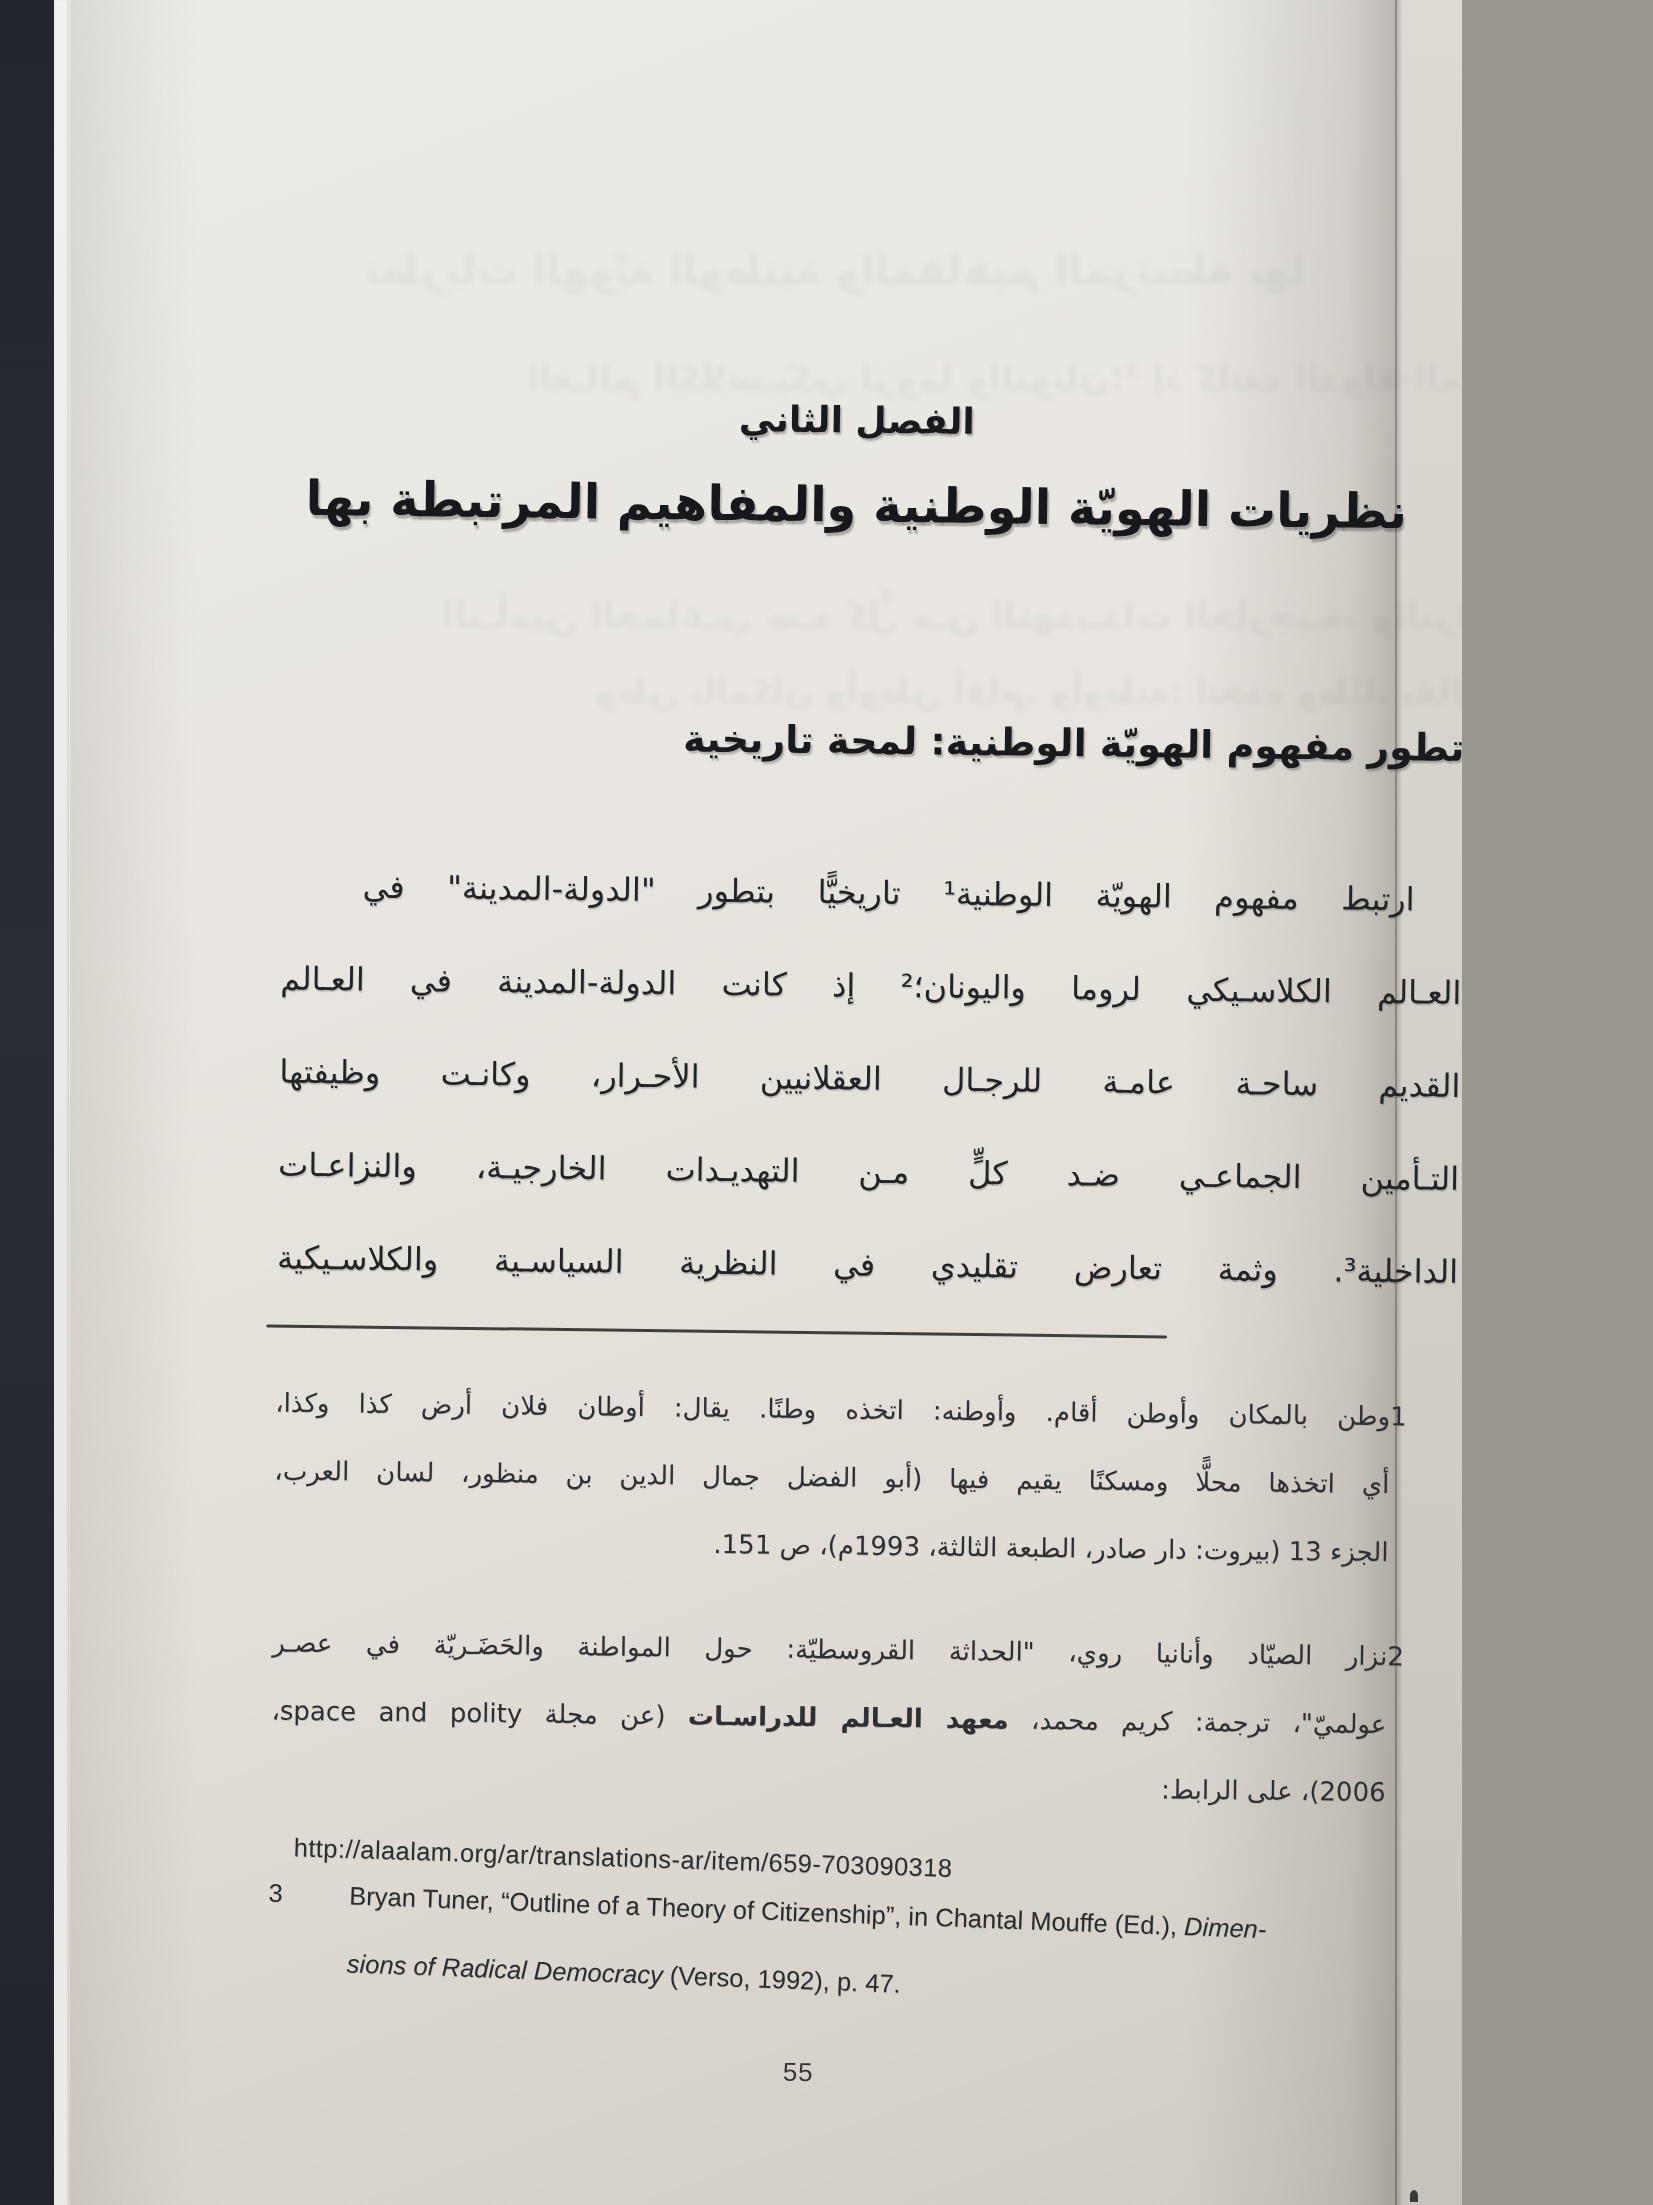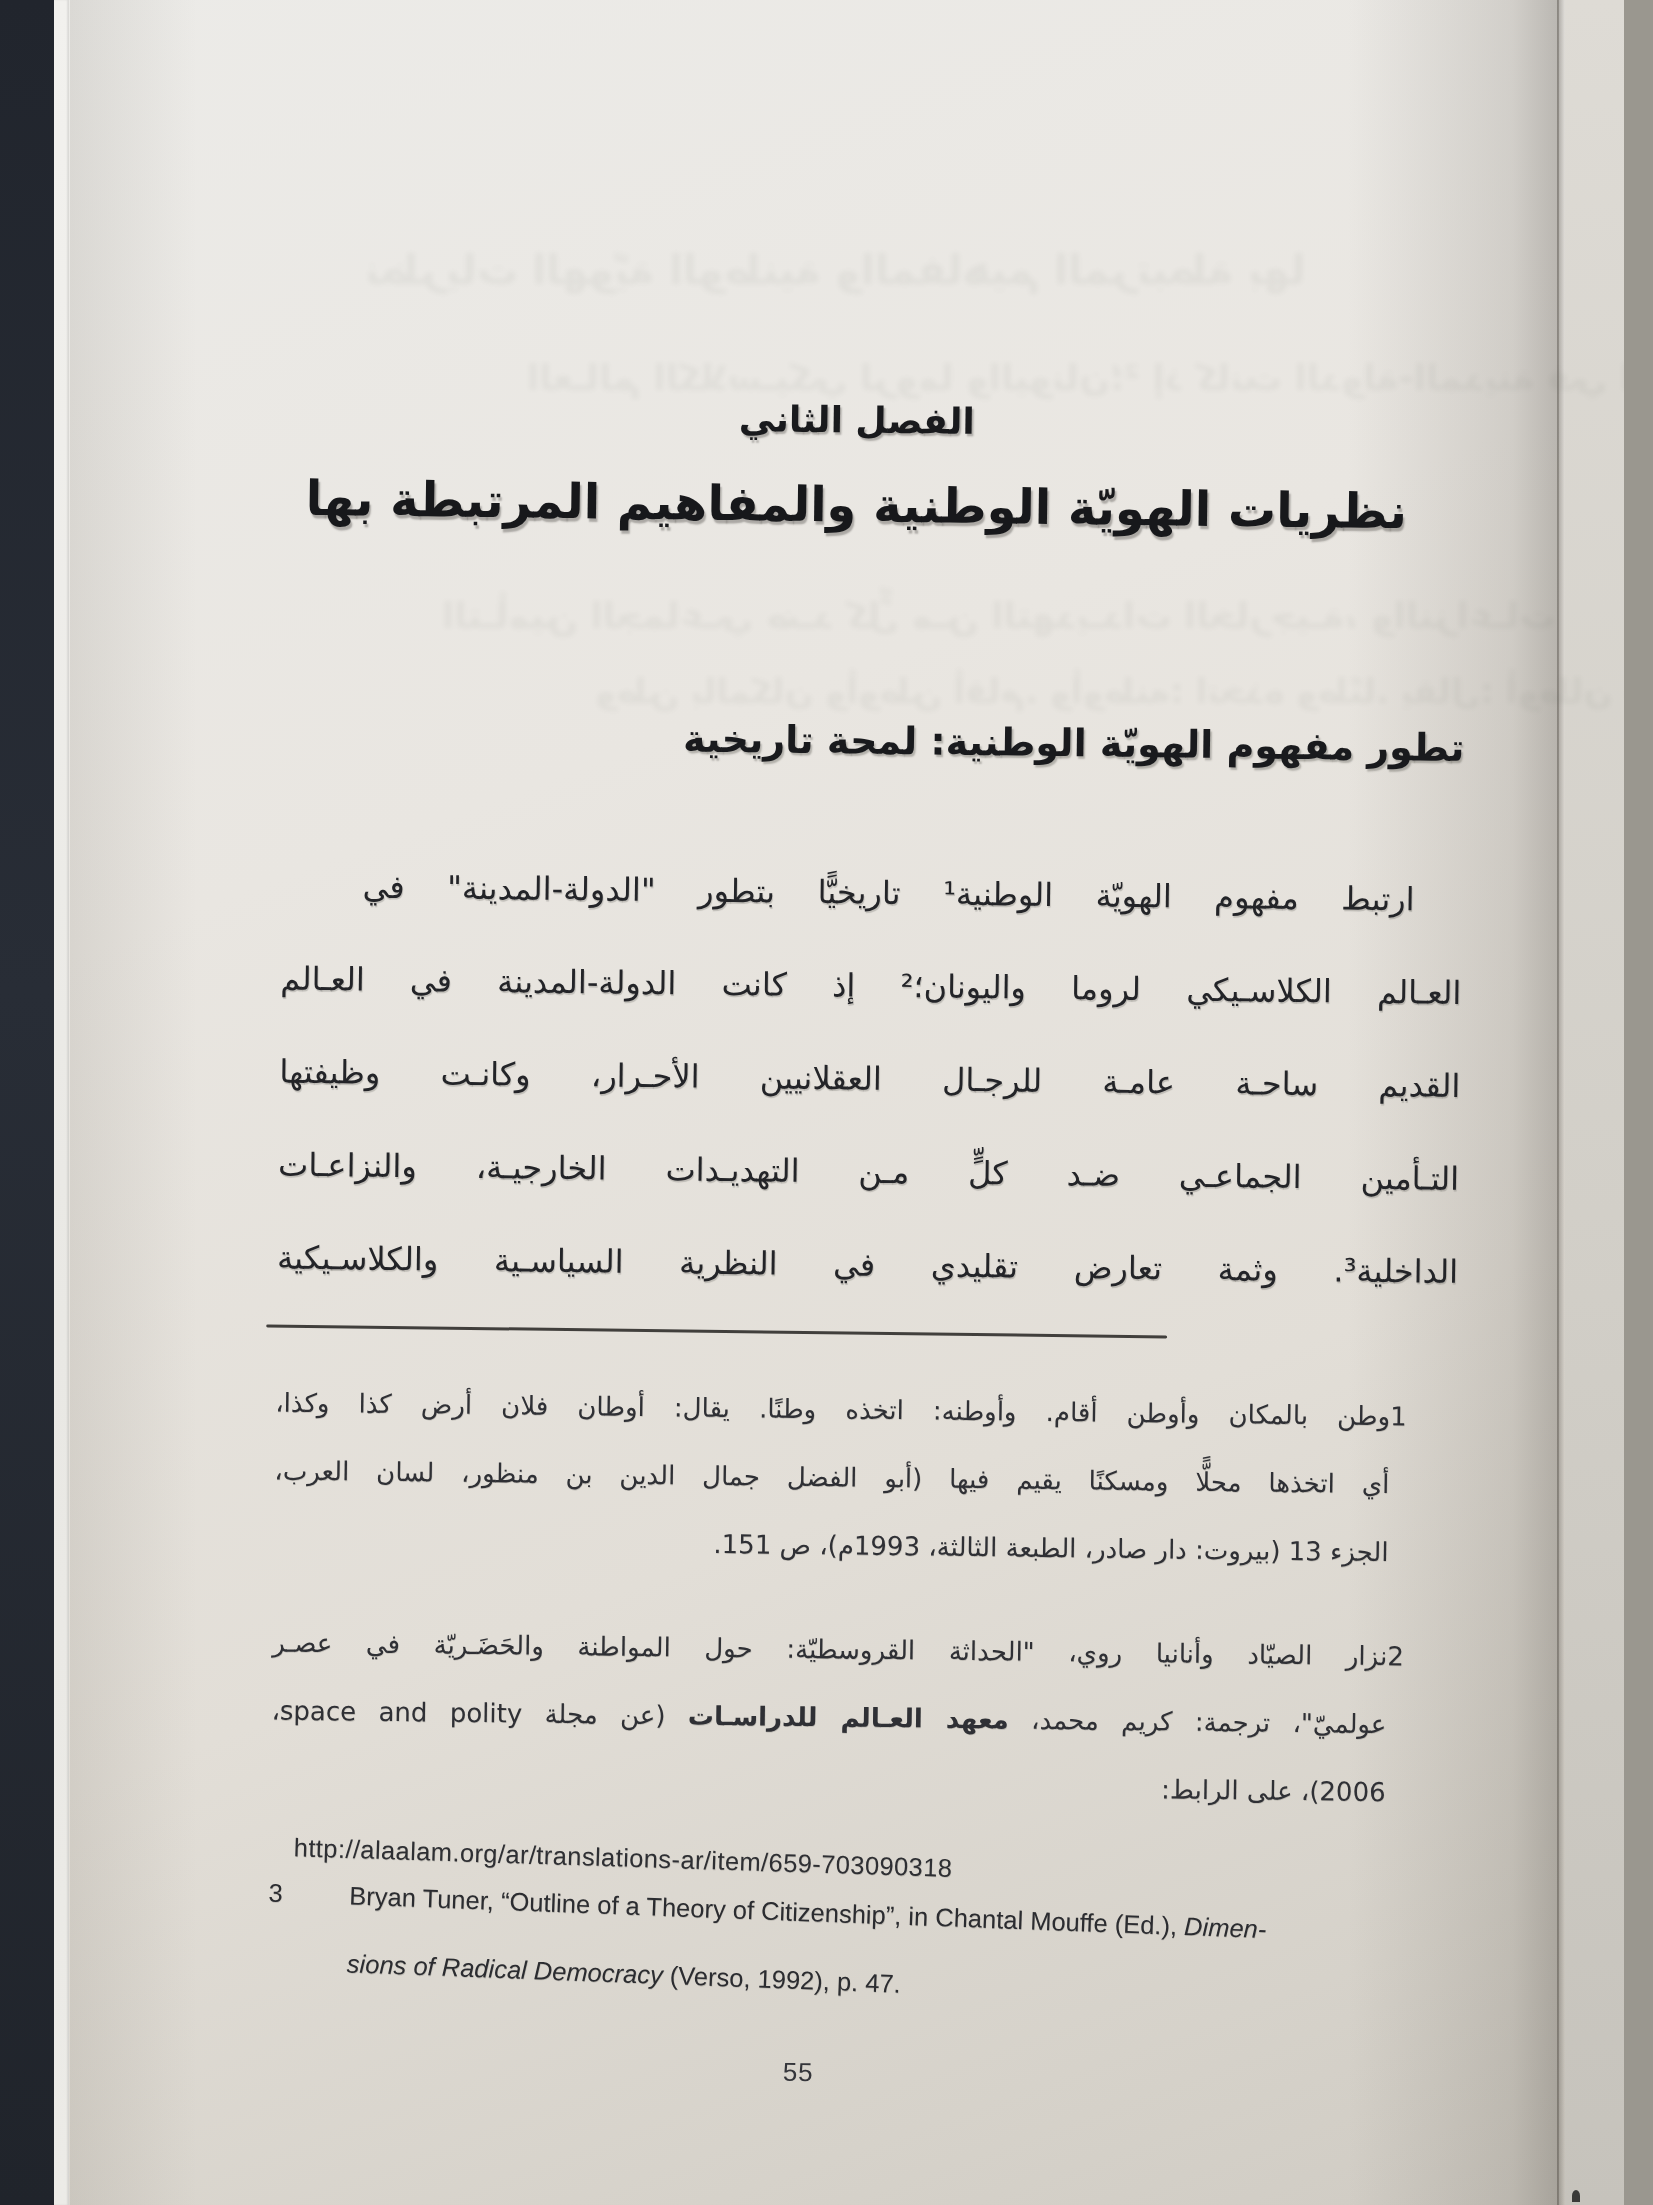--- a/index.html
+++ b/index.html
@@ -5,7 +5,7 @@
   html,body{margin:0;padding:0;background:#9a978f;}
   #photo{
     position:relative;
-    width:1624px;height:2205px;
+    width:1462px;height:2205px;
     overflow:hidden;
     font-family:"DejaVu Sans",sans-serif;
   }

